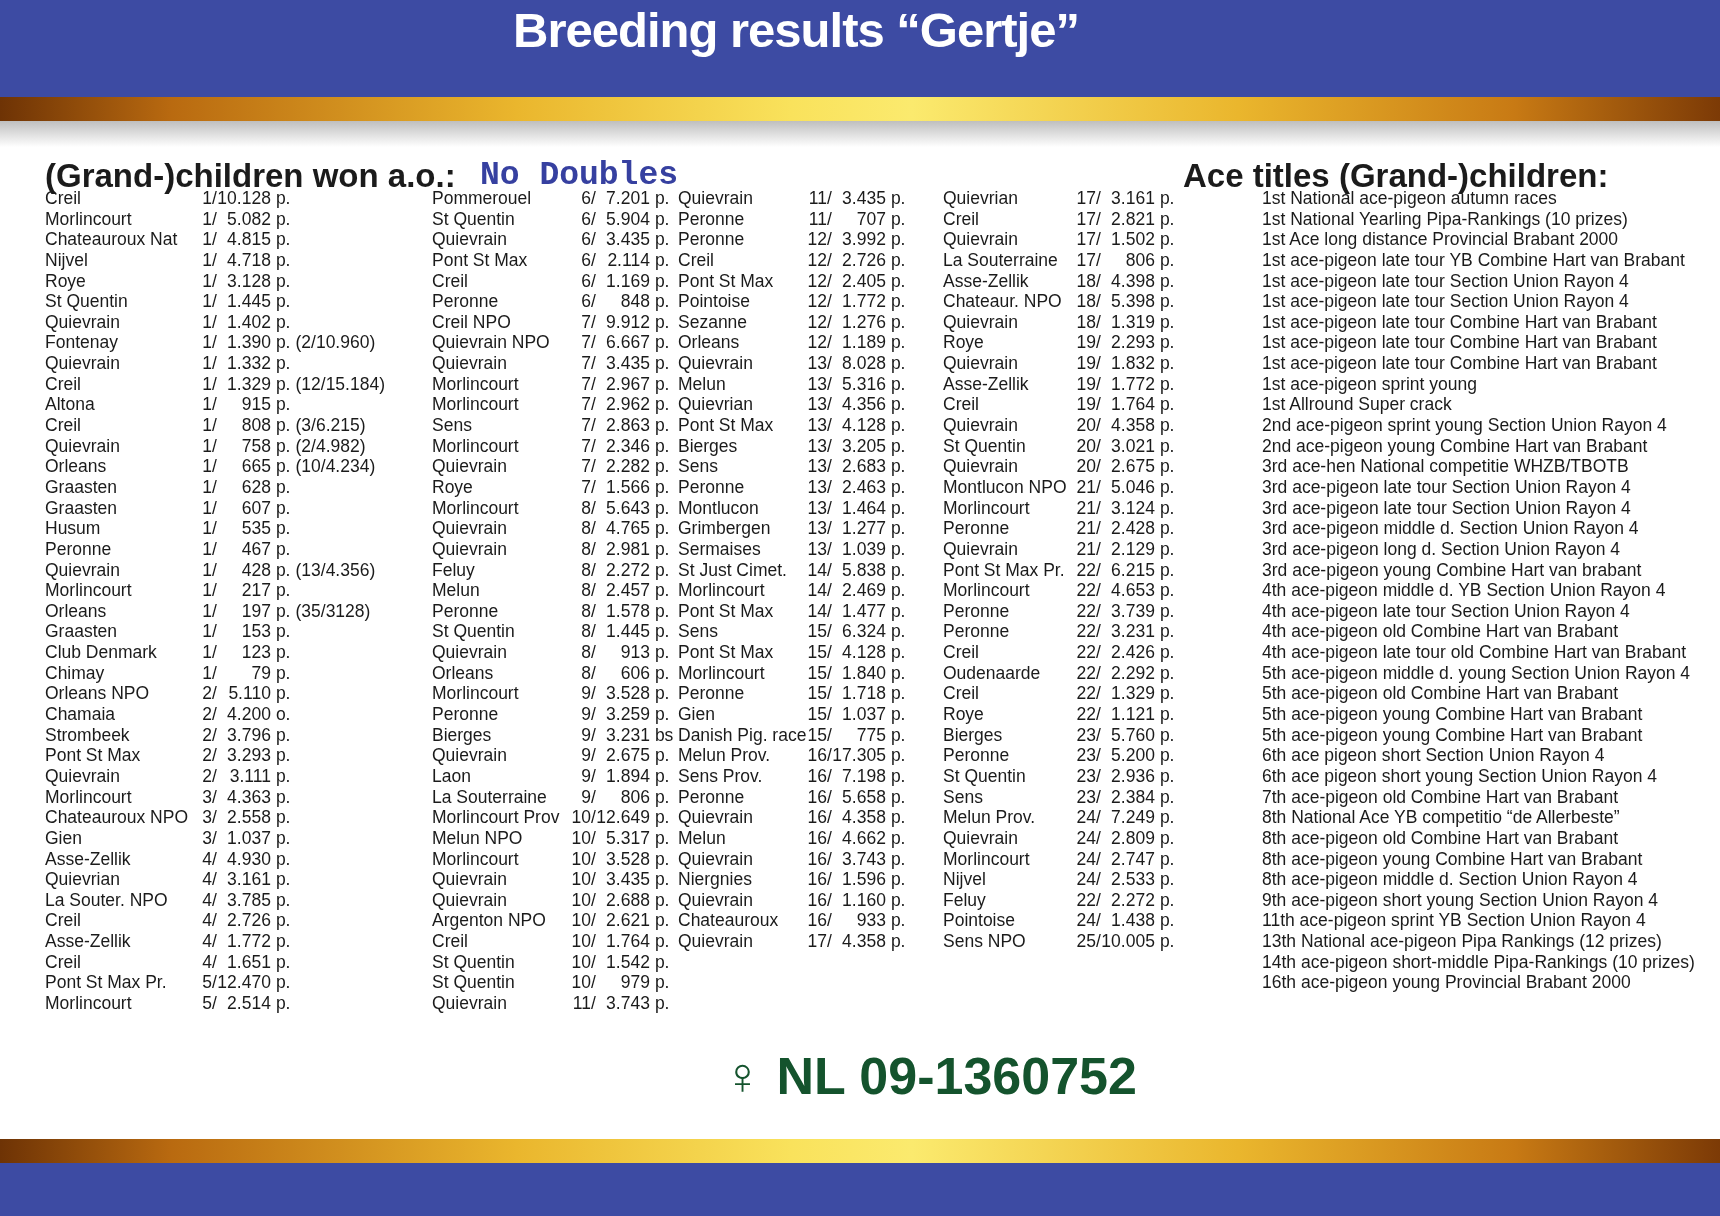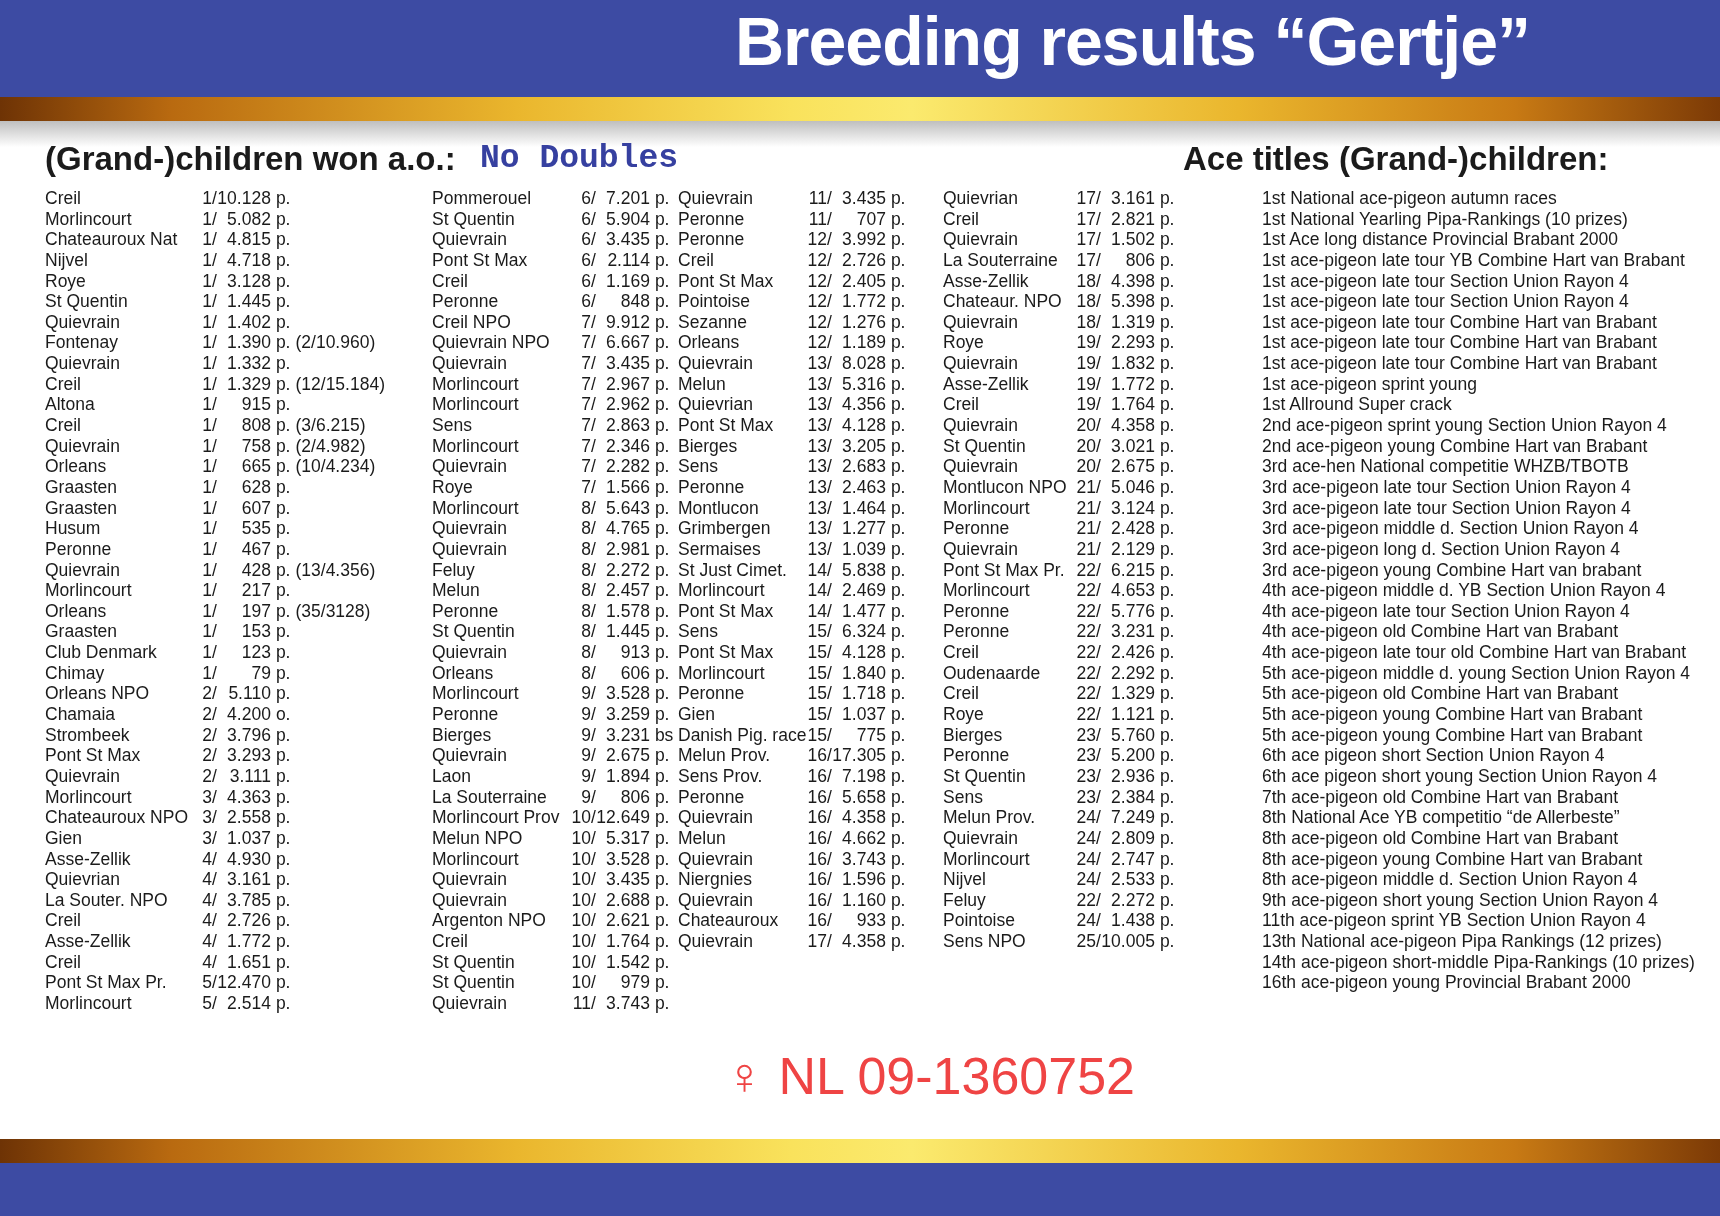--- a/index.html
+++ b/index.html
@@ -6,8 +6,8 @@
   body{width:1720px;height:1216px;position:relative;background:#ffffff;
        font-family:"Liberation Sans","DejaVu Sans",sans-serif;color:#1b1b1b;overflow:hidden;}
   .banner{position:absolute;left:0;top:0;width:1720px;height:97px;background:#3d4ba3;}
-  .banner-title{position:absolute;left:0;top:2px;width:1530px;text-align:right;
-       font-size:68px;font-weight:600;color:#ffffff;letter-spacing:-1px;white-space:nowrap;}
+  .banner-title{position:absolute;left:0;top:2px;width:1530px;text-align:center;
+       font-size:49px;font-weight:600;color:#ffffff;letter-spacing:-1px;white-space:nowrap;padding-left:31px;}
   .goldbar{position:absolute;left:0;width:1720px;height:24px;
        background:linear-gradient(90deg,#6e3305 0%,#b96a10 10%,#eab62d 30%,#f9e25c 46%,#fbea6e 53%,#eab62d 72%,#c87a14 88%,#7c3a06 100%);}
   .goldbar.top{top:97px;}

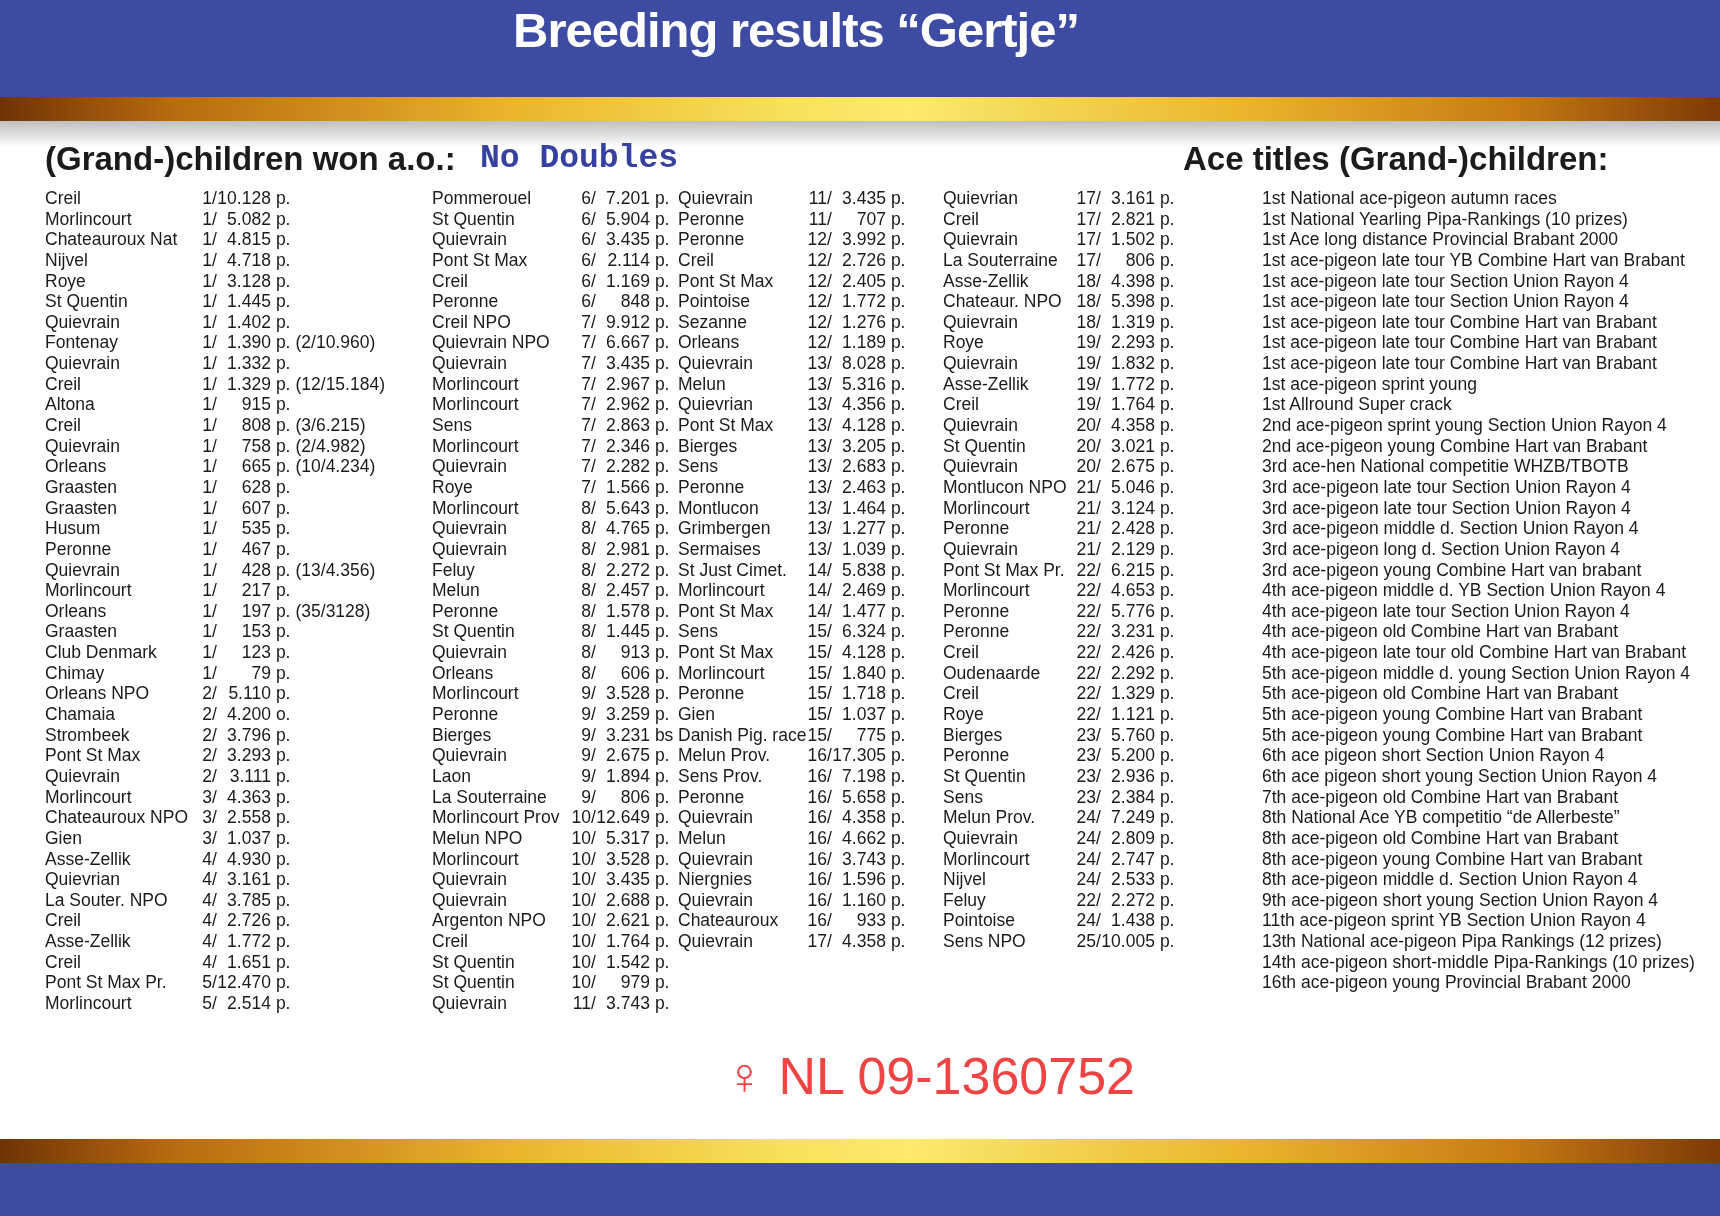--- a/index.html
+++ b/index.html
@@ -16,7 +16,7 @@
        background:linear-gradient(rgba(70,70,70,0.35),rgba(255,255,255,0));}
   .footer{position:absolute;left:0;top:1163px;width:1720px;height:53px;background:#3d4ba3;}
 
-  .heading{position:absolute;top:140px;font-size:33px;font-weight:600;white-space:nowrap;}
+  .heading{position:absolute;top:157px;font-size:33px;font-weight:600;white-space:nowrap;}
   .heading-left{left:45px;}
   .heading-accent{left:480px;color:#3640a0;font-family:Liberation Mono, monospace;}
   .heading-right{left:1183px;}

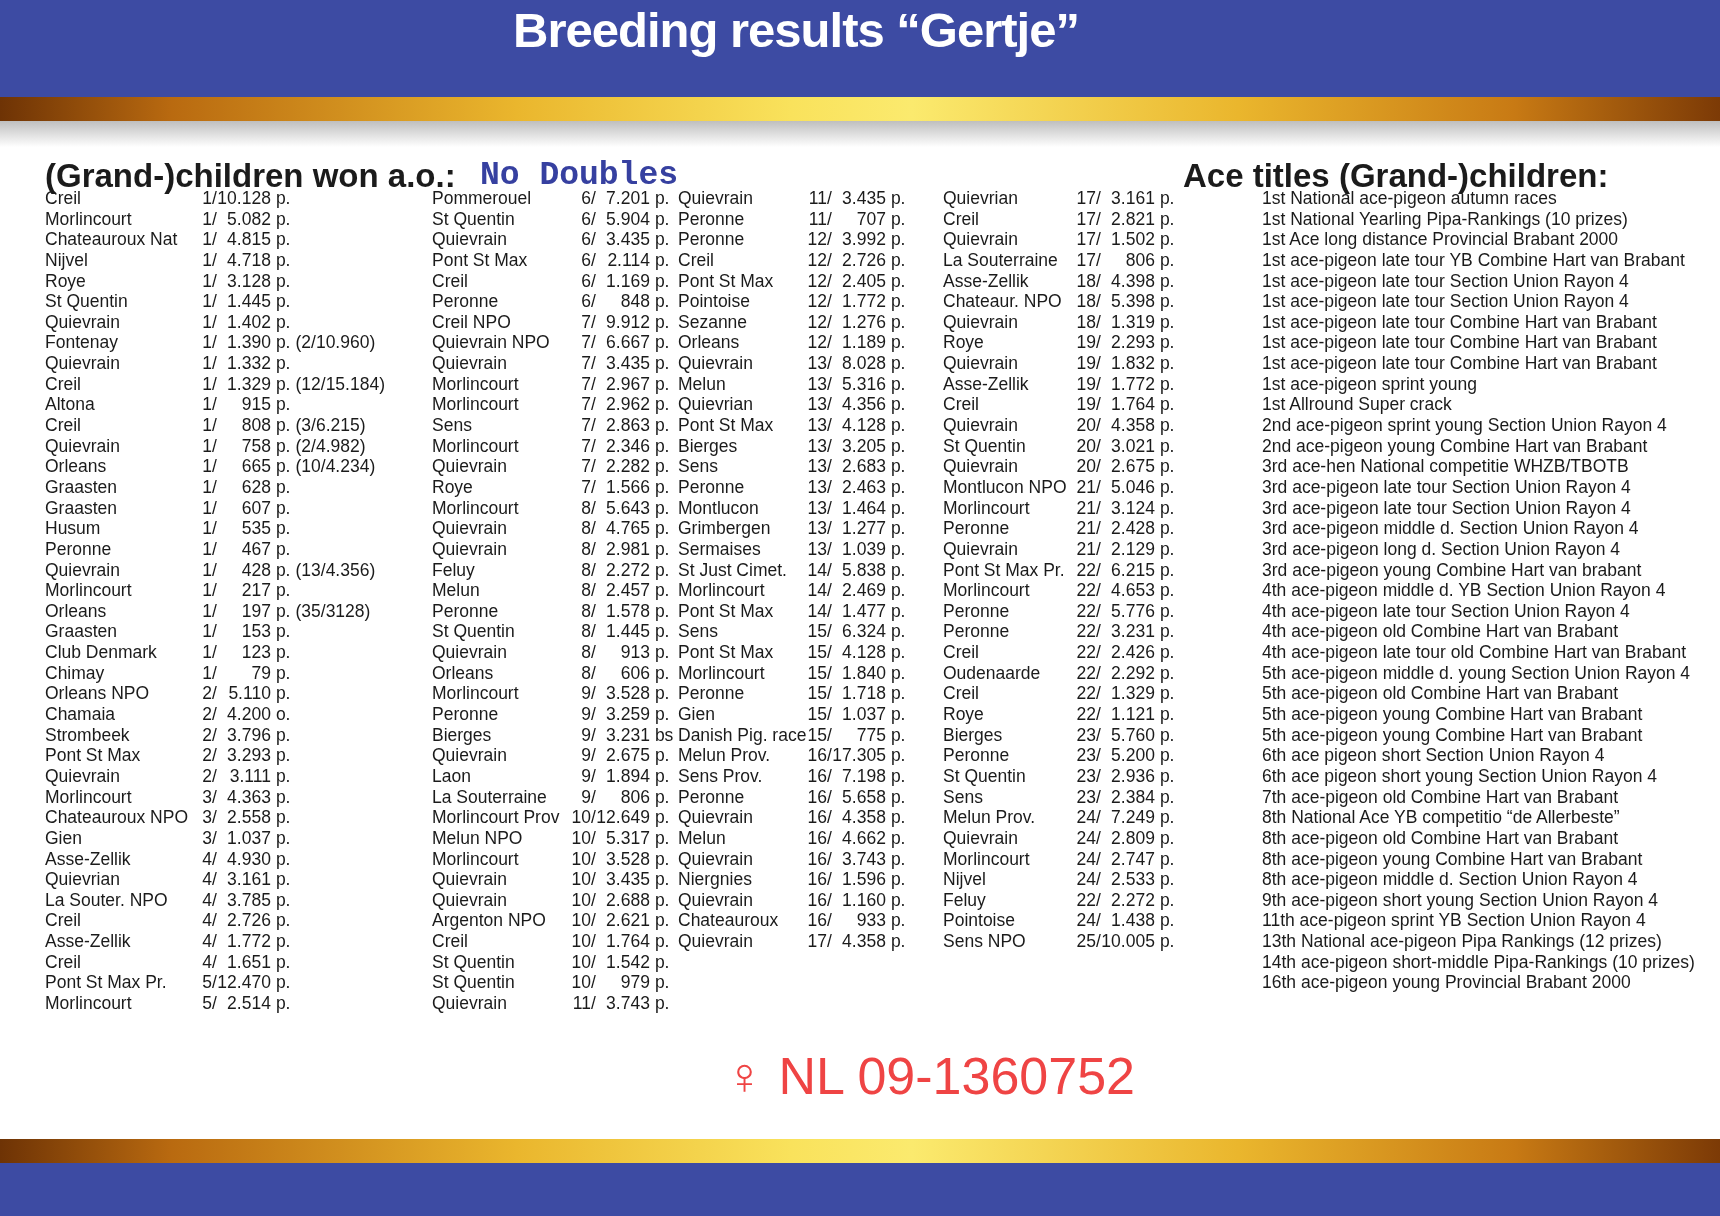--- a/index.html
+++ b/index.html
@@ -610,7 +610,7 @@
     </div>
     <div class="row">
       <span class="place">Peronne</span>
-      <span class="score"><span class="n">22</span><span class="sl">/</span><span class="pts">5.776</span><span class="unit">p.</span></span>
+      <span class="score"><span class="n">22</span><span class="sl">/</span><span class="pts">3.739</span><span class="unit">p.</span></span>
     </div>
     <div class="row">
       <span class="place">Peronne</span>

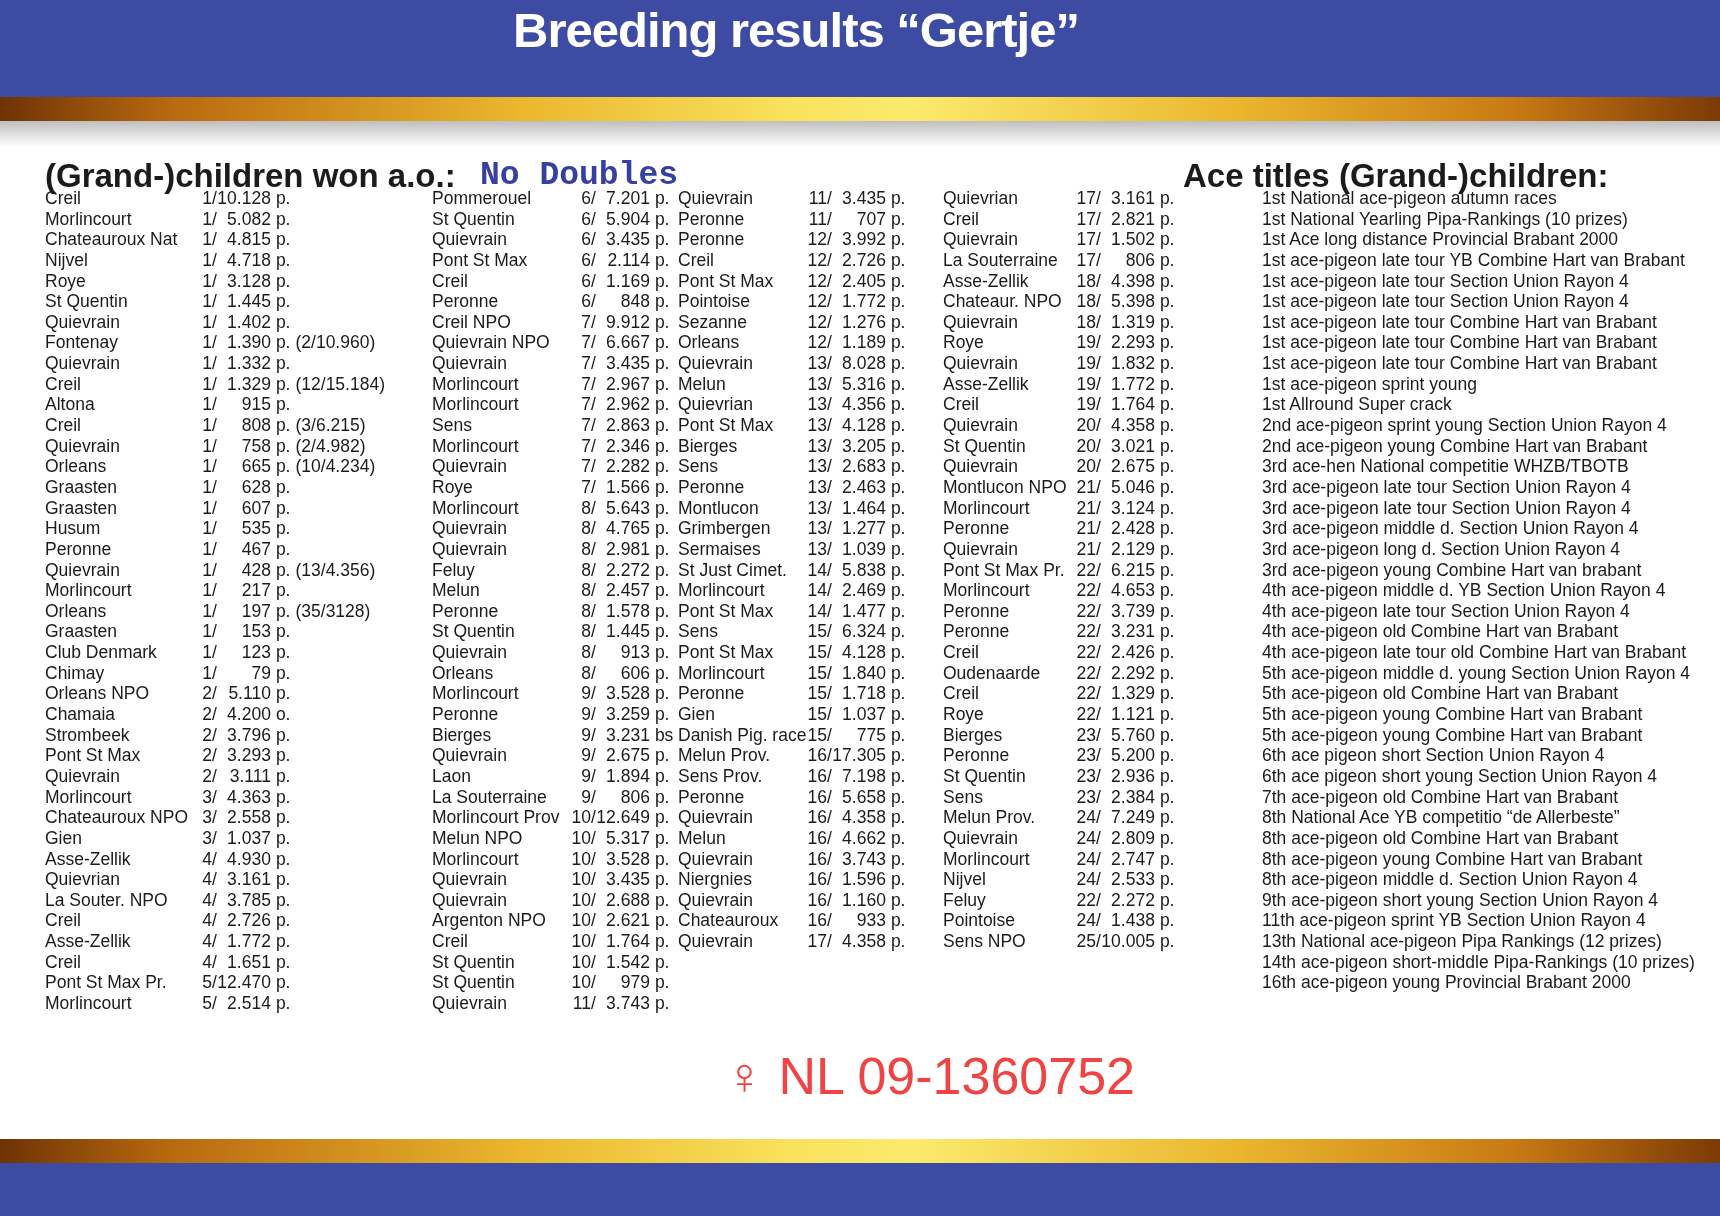--- a/index.html
+++ b/index.html
@@ -38,7 +38,7 @@
   .ace-line{height:20.65px;white-space:nowrap;}
 
   .ring{position:absolute;left:620px;top:1046px;width:620px;text-align:center;
-        font-size:52px;font-weight:400;color:#ef4444;white-space:nowrap;}
+        font-size:52px;font-weight:700;color:#14532d;white-space:nowrap;}
 </style>
 </head>
 <body>

